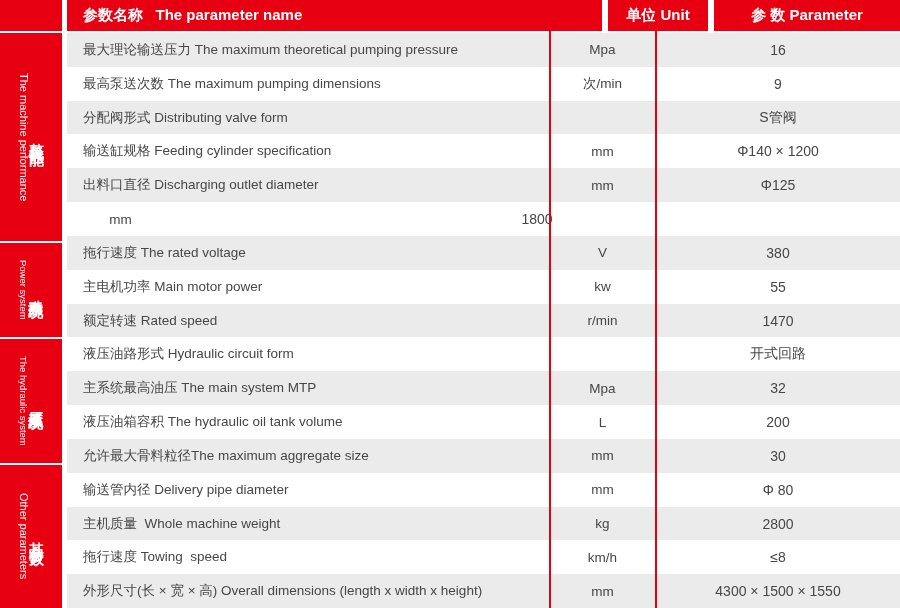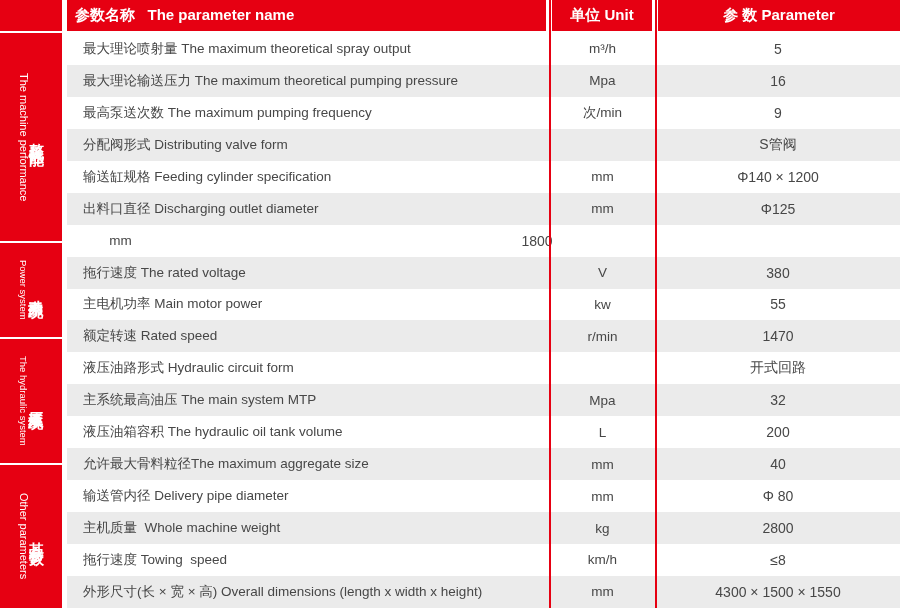--- a/index.html
+++ b/index.html
@@ -77,7 +77,7 @@
     align-items: center;
     white-space: pre;
   }
-  .th-name { width: 479px; padding-left: 8px; }
+  .th-name { width: 535px; padding-left: 16px; }
   .th-unit { width: 100px; margin-left: 6px; justify-content: center; }
   .th-param { flex: 1; margin-left: 6px; justify-content: center; }
 

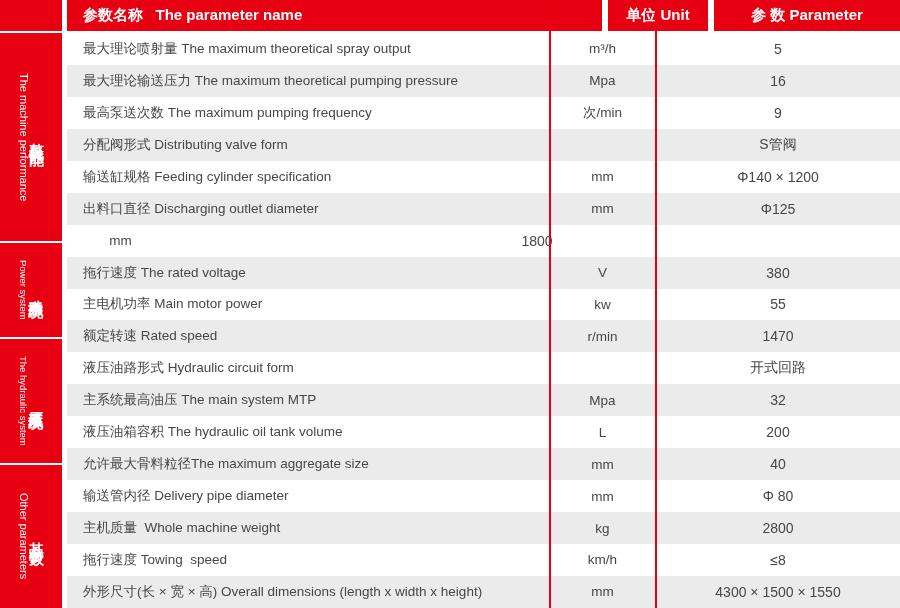--- a/index.html
+++ b/index.html
@@ -163,11 +163,6 @@
       <div class="th th-param">参 数 Parameter</div>
     </div>
     <div class="table-body">
-  <div class="row">
-    <div class="cell cell-name">最大理论喷射量 The maximum theoretical spray output</div>
-    <div class="cell cell-unit">m³/h</div>
-    <div class="cell cell-value">5</div>
-  </div>
 
   <div class="row alt">
     <div class="cell cell-name">最大理论输送压力 The maximum theoretical pumping pressure</div>

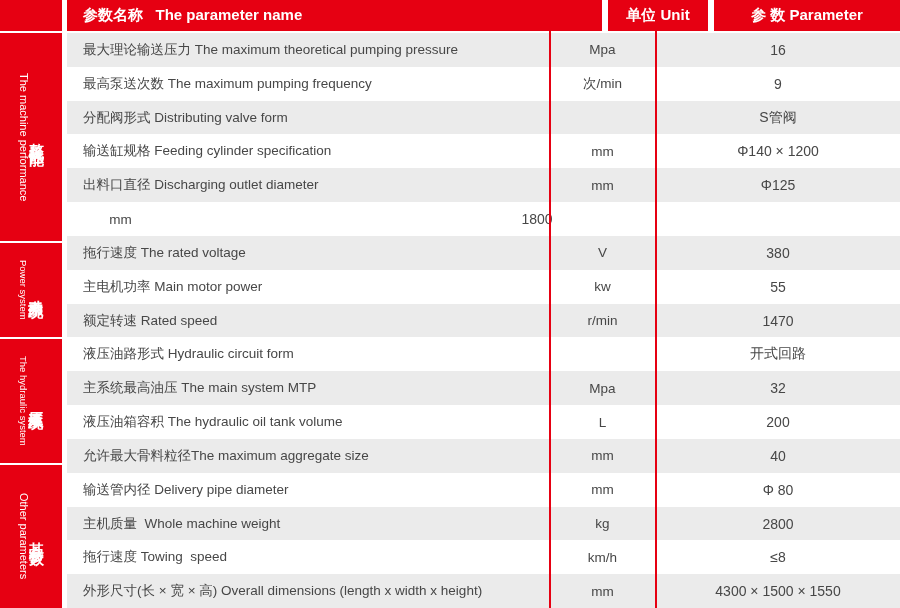--- a/index.html
+++ b/index.html
@@ -171,7 +171,7 @@
   </div>
 
   <div class="row">
-    <div class="cell cell-name">最高泵送次数 The maximum pumping frequency</div>
+    <div class="cell cell-name">最高泵送次数 The maximum pumping dimensions</div>
     <div class="cell cell-unit">次/min</div>
     <div class="cell cell-value">9</div>
   </div>

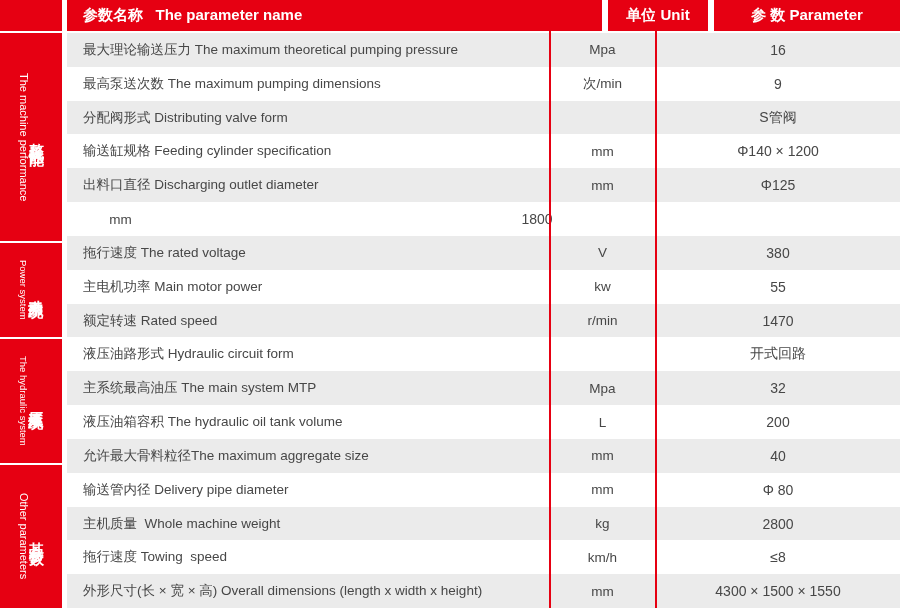--- a/index.html
+++ b/index.html
@@ -238,7 +238,7 @@
   <div class="row alt">
     <div class="cell cell-name">允许最大骨料粒径The maximum aggregate size</div>
     <div class="cell cell-unit">mm</div>
-    <div class="cell cell-value">40</div>
+    <div class="cell cell-value">30</div>
   </div>
 
   <div class="row">

